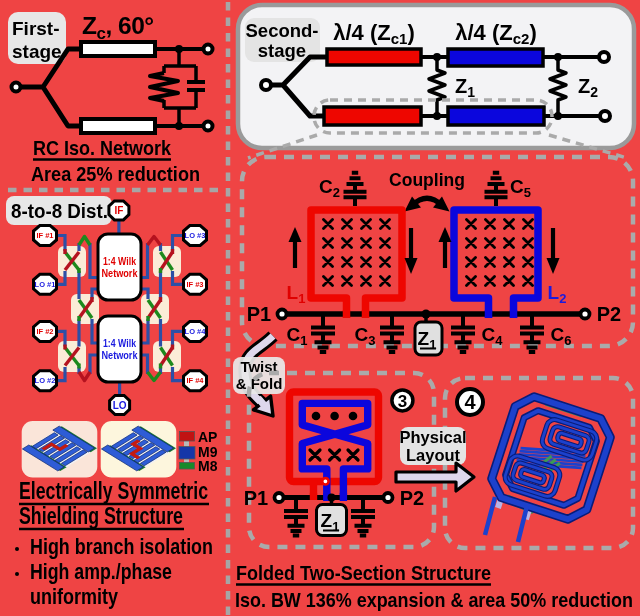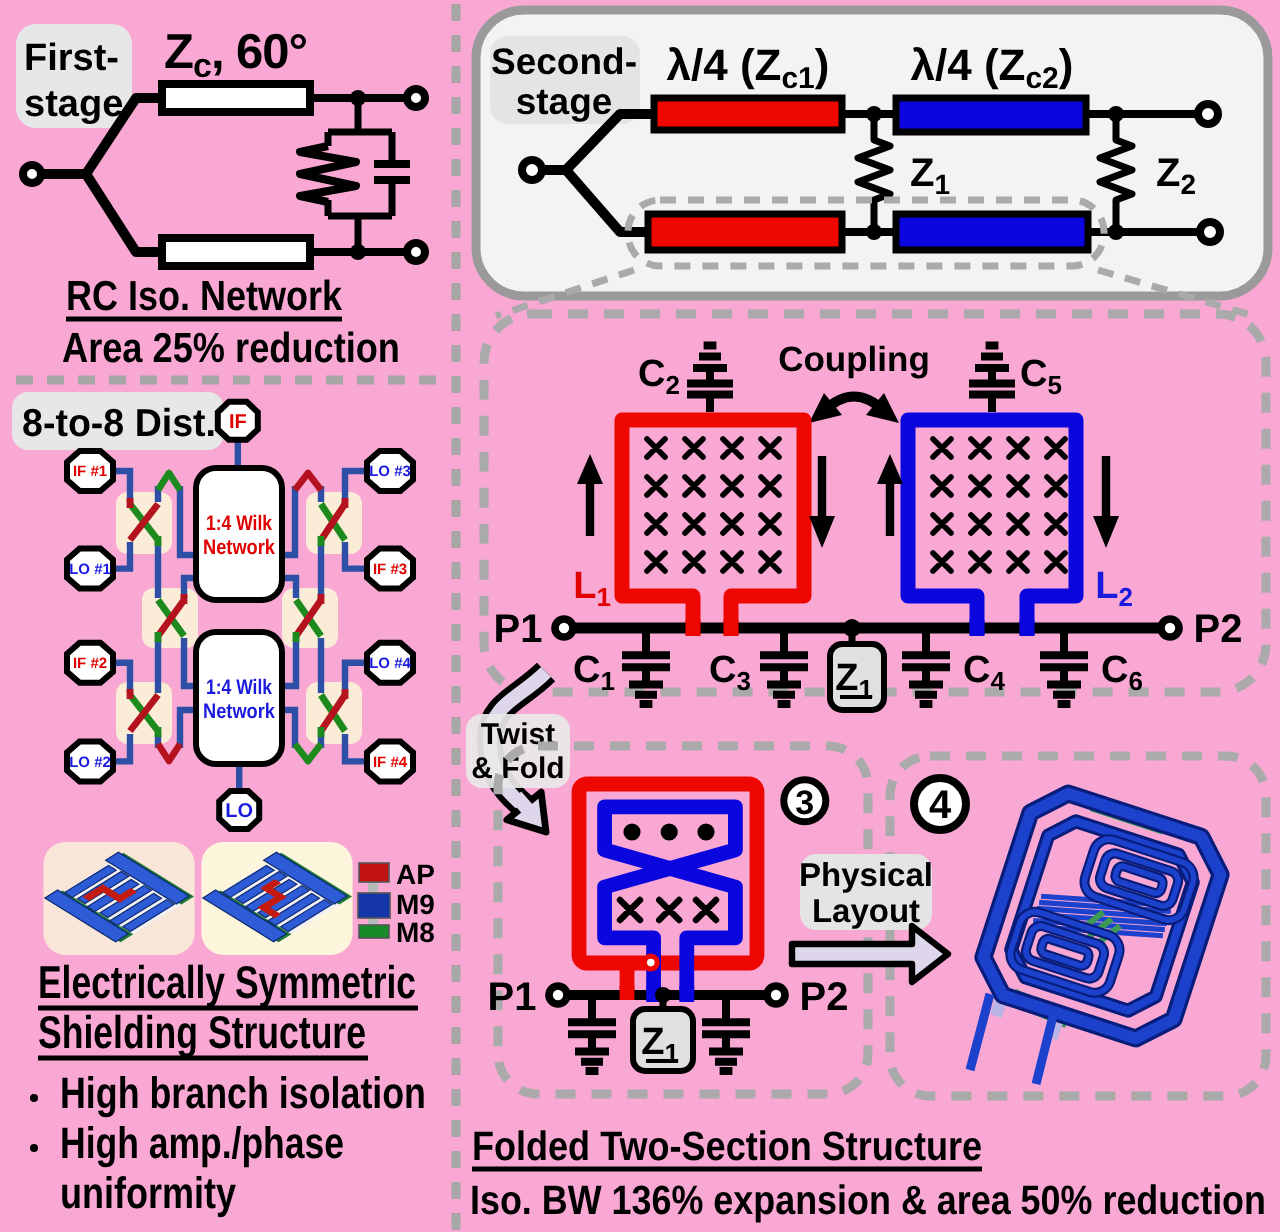--- a/index.html
+++ b/index.html
@@ -3,7 +3,7 @@
 <meta charset="utf-8">
 <style>
 html,body{margin:0;padding:0;background:#fff;}
-#page{position:relative;width:640px;height:616px;overflow:hidden;background:#f9a8d4;}
+#page{position:relative;width:640px;height:616px;overflow:hidden;background:#ef4444;}
 text{font-family:"Liberation Sans",sans-serif;font-weight:bold;}
 .wire{stroke:#2d4fa6;stroke-width:3.2;fill:none;}
 .blk{stroke:#000;fill:none;}

